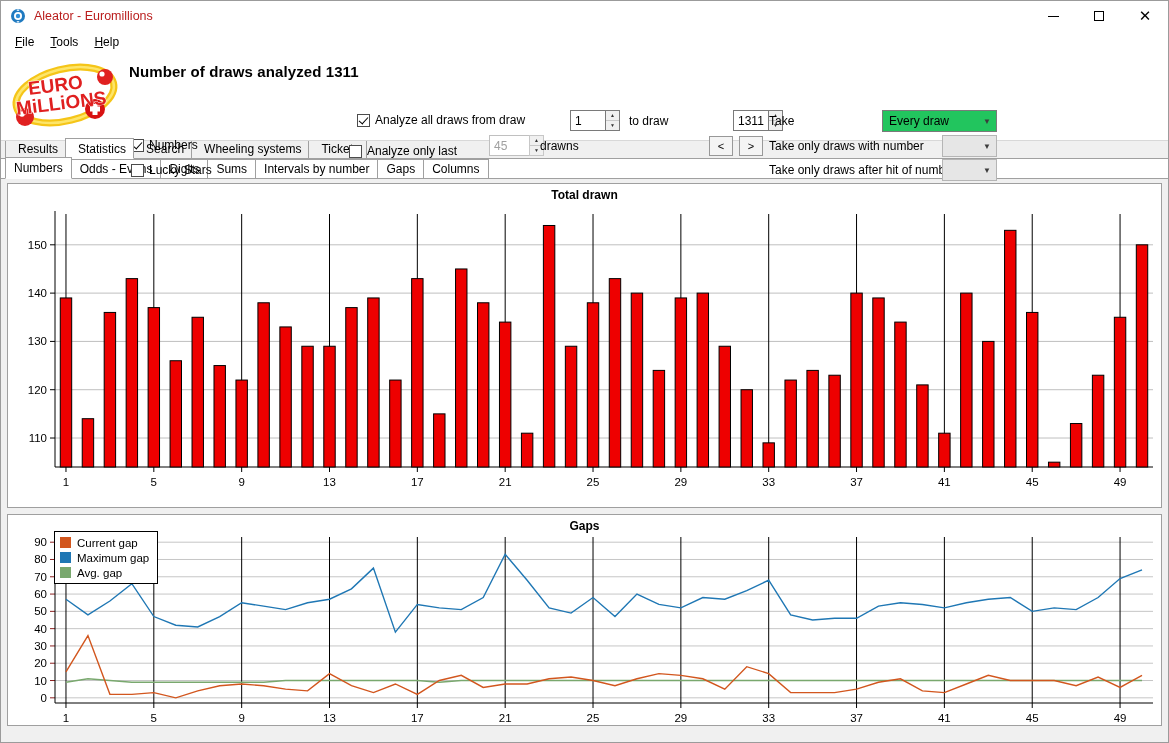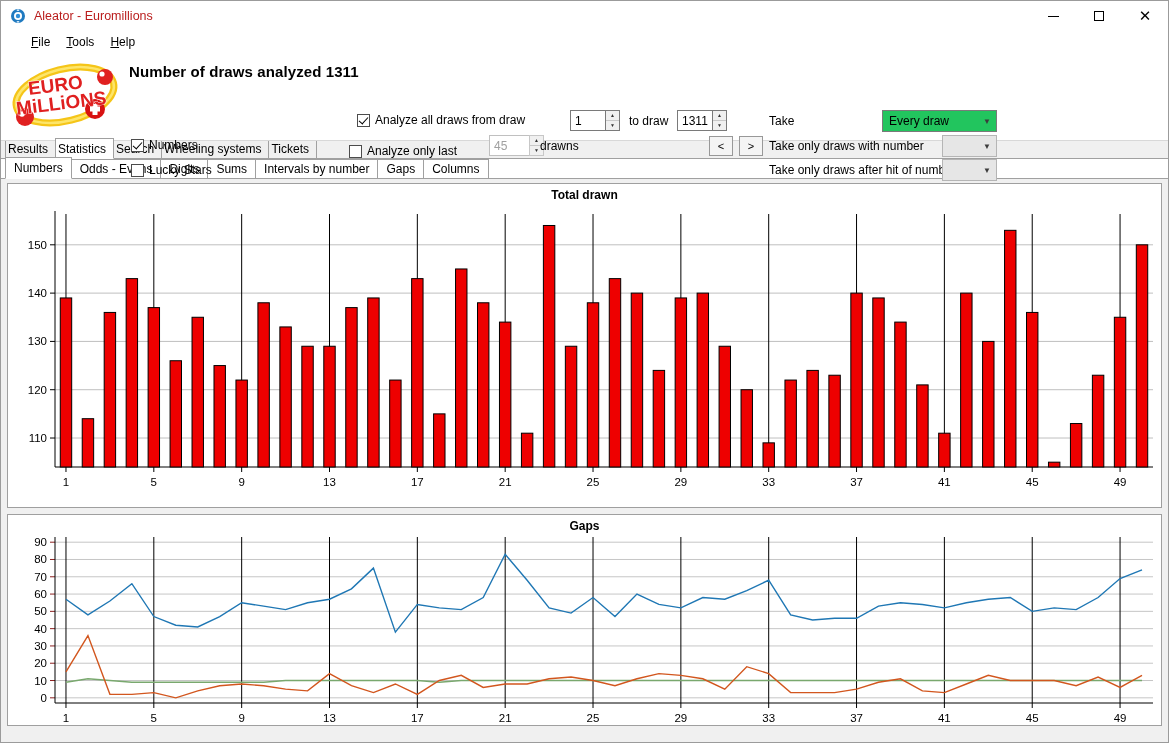--- a/index.html
+++ b/index.html
@@ -45,7 +45,7 @@
   
   .menubar {
     height:22px; background:#ffffff; display:flex; align-items:center;
-    padding-left:22px; flex:0 0 22px;
+    padding-left:6px; flex:0 0 22px;
   }
   .menu-item {
     padding:2px 8px; font-size:12px; color:#000;

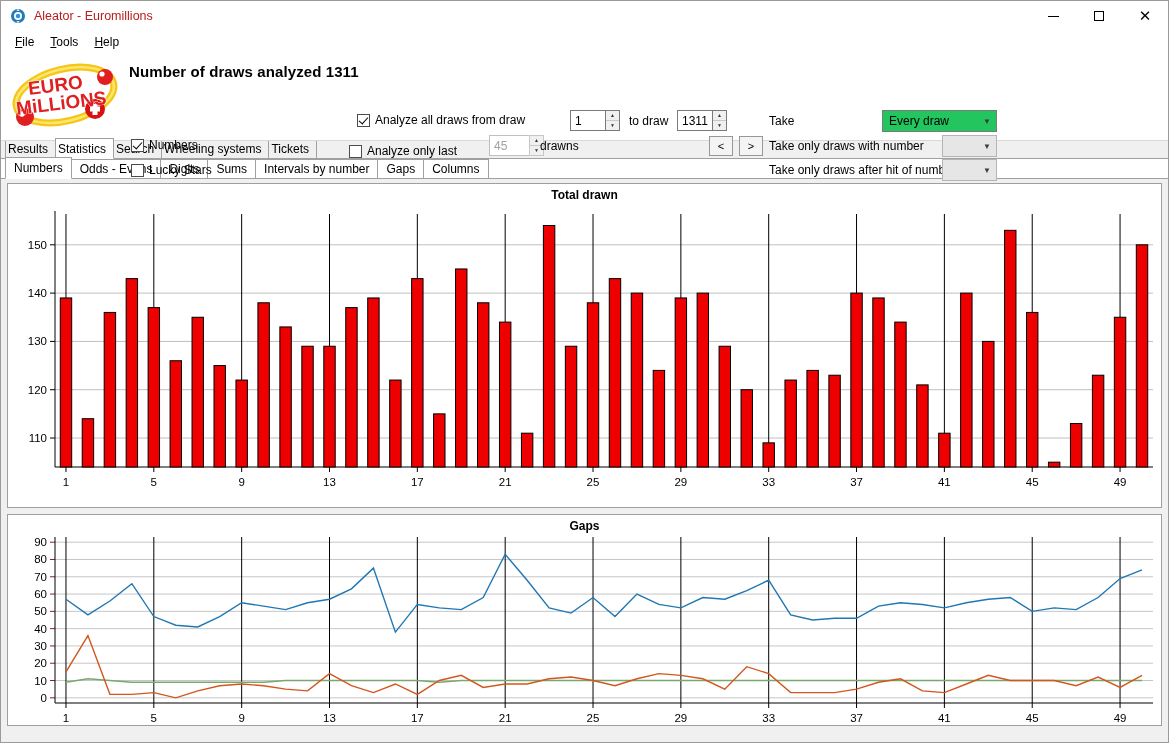--- a/index.html
+++ b/index.html
@@ -113,7 +113,7 @@
   #spin-from .txtbox { width:35px; }
   #spin-last { left:488px; top:82px; }
   #spin-last .txtbox { width:40px; text-align:left; }
-  #spin-to { left:676px; top:57px; }
+  #spin-to { left:732px; top:57px; }
   #spin-to .txtbox { width:35px; }
 
   .lbl { position:absolute; font-size:12px; }

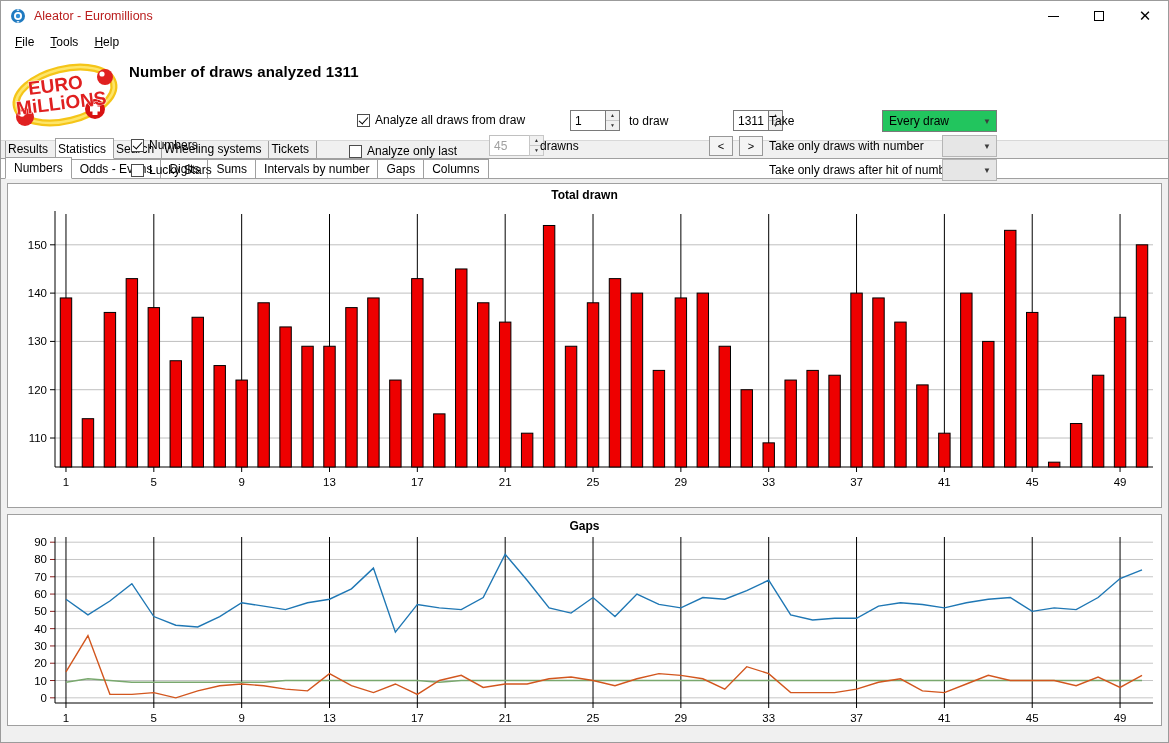--- a/index.html
+++ b/index.html
@@ -152,7 +152,7 @@
   }
   .tab {
     border:1px solid #a0a0a0; border-bottom:none;
-    background:#f0f0f0; padding:1px 7px 1px 2px;
+    background:#f0f0f0; padding:1px 7px 1px 12px;
     font-size:12px; margin-right:-1px; height:18px; line-height:15px;
   }
   .tab.active { background:#ffffff; height:21px; line-height:18px; position:relative; z-index:2;

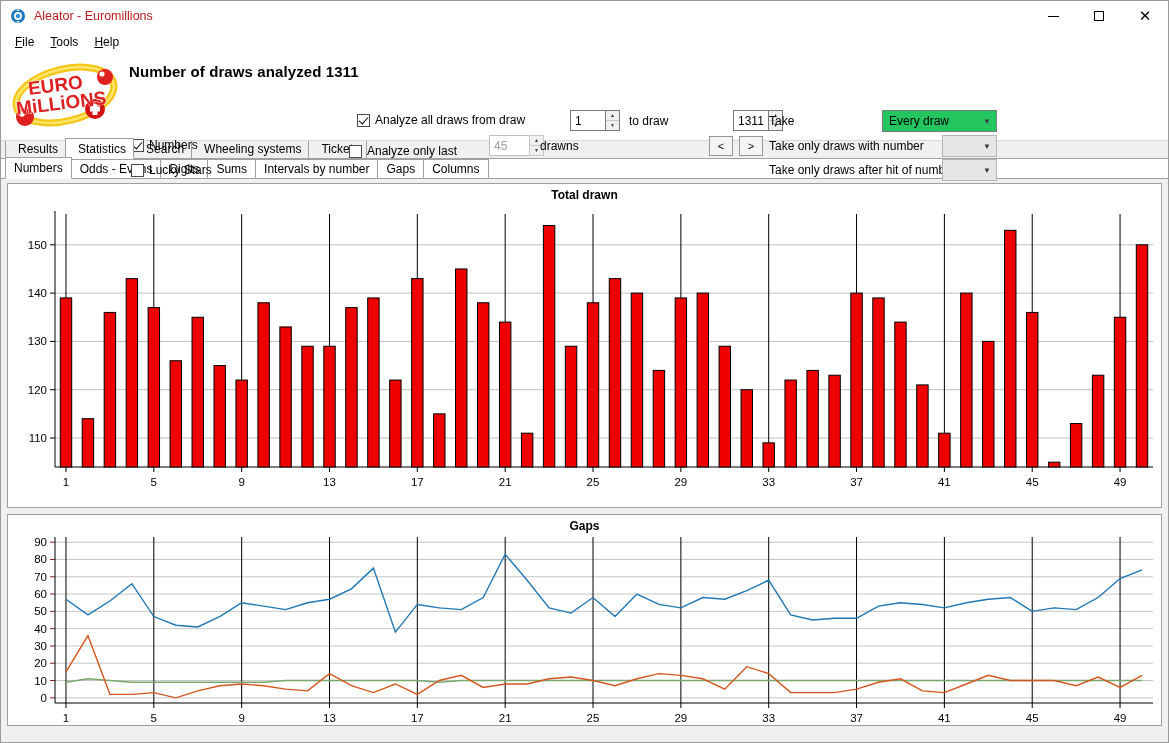--- a/index.html
+++ b/index.html
@@ -532,6 +532,20 @@
           <line x1="1112.06" x2="1112.06" y1="188" y2="193" stroke="#000" stroke-width="1"></line>
           <text x="1112.06" y="207" text-anchor="middle" font-size="11.5" fill="#000">49</text>
         </svg>
+      <div class="legend-box" id="gaps-legend">
+          <div class="legend-row">
+            <span class="legend-swatch" style="background: rgb(210, 86, 30);"></span>
+            <span>Current gap</span>
+          </div>
+          <div class="legend-row">
+            <span class="legend-swatch" style="background: rgb(31, 119, 180);"></span>
+            <span>Maximum gap</span>
+          </div>
+          <div class="legend-row">
+            <span class="legend-swatch" style="background: rgb(121, 168, 110);"></span>
+            <span>Avg. gap</span>
+          </div>
+        </div>
     </div>
   </div>
 

